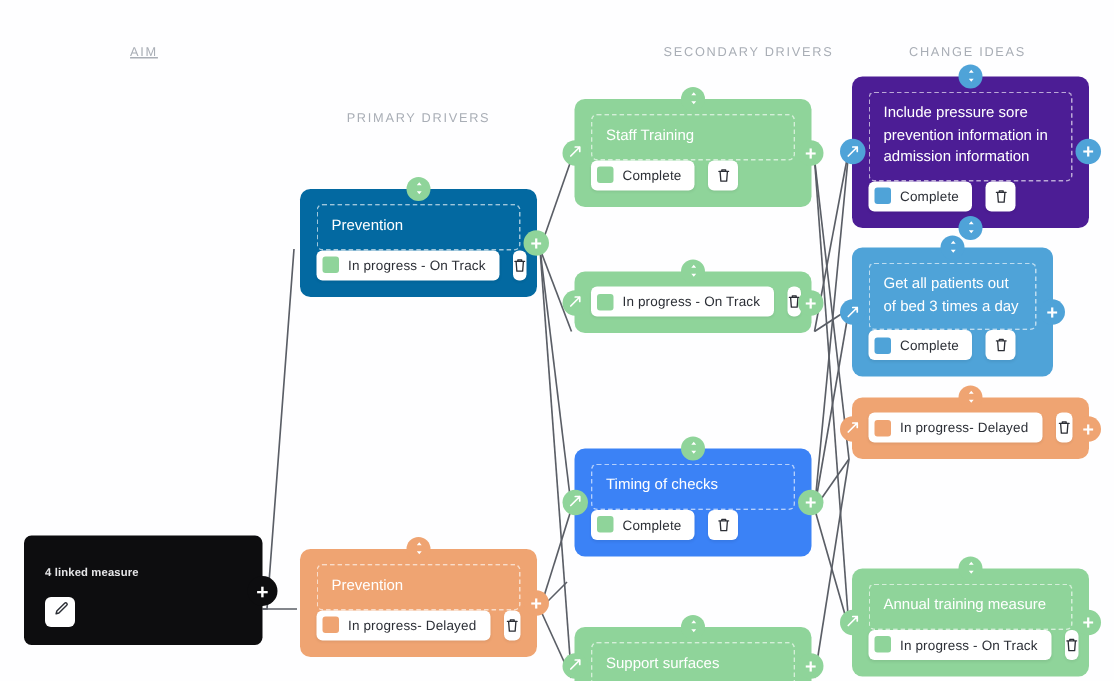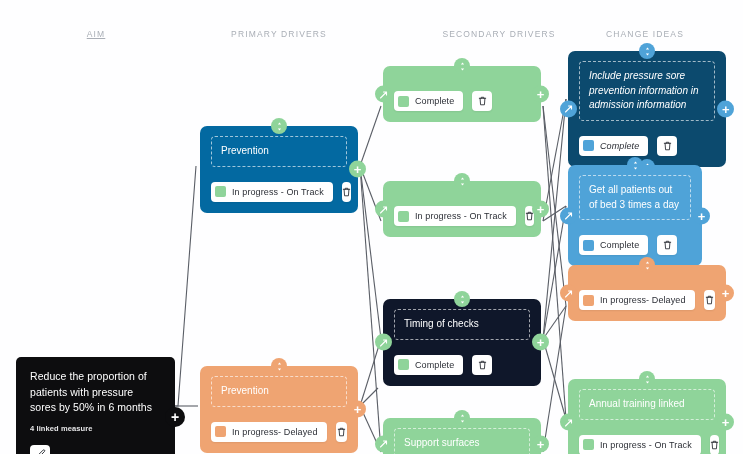--- a/index.html
+++ b/index.html
@@ -211,7 +211,7 @@
 
   <div id="headers">
       <div class="col-header" style="left: 96px; text-decoration: underline;">AIM</div>
-      <div class="col-header" style="left: 279px;">PRIMARY DRIVERS</div>
+      <div class="col-header" style="left: 279px; margin-top: 44px;">PRIMARY DRIVERS</div>
       <div class="col-header" style="left: 462px; margin-left: 37px;">SECONDARY DRIVERS</div>
       <div class="col-header" style="left: 645px;">CHANGE IDEAS</div>
     </div>

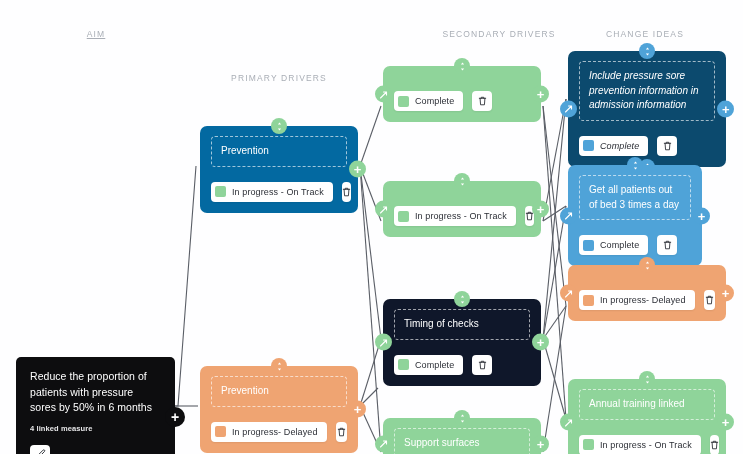--- a/index.html
+++ b/index.html
@@ -354,7 +354,7 @@
             </svg></span>
         </div>
       </div>
-      <div class="card" style="left: 568px; top: 51px; width: 158px; background: #0c4a6e; font-style: italic;">
+      <div class="card" style="left: 568px; top: 51px; width: 158px; background: #4c1d95;">
         <div class="handle-top" style="background: rgb(79, 163, 216);">
           <span><svg width="7" height="9" viewBox="0 0 8 11">
               <path d="M4 0.6 L6 3 H2 Z M4 10.4 L6 8 H2 Z" fill="#fff"></path>

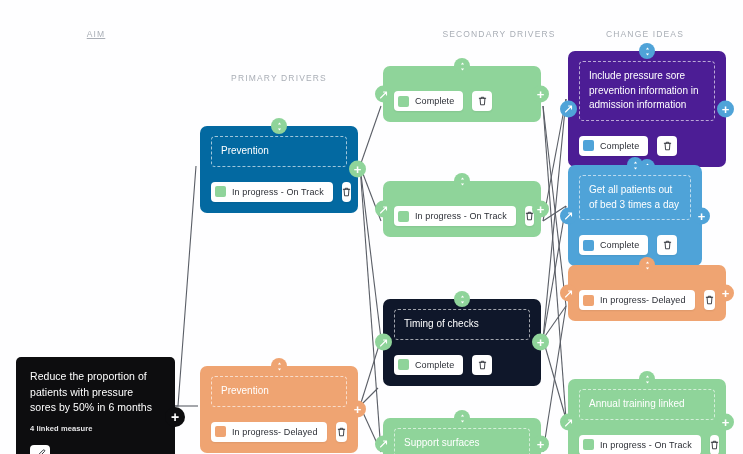--- a/index.html
+++ b/index.html
@@ -267,6 +267,7 @@
               <path d="M4 0.6 L6 3 H2 Z M4 10.4 L6 8 H2 Z" fill="#fff"></path>
             </svg></span>
         </div>
+        <div class="textbox">Staff Training</div>
         <div class="rowbar">
           <div class="status-pill">
             <span class="status-swatch" style="background: rgb(143, 212, 154);"></span>

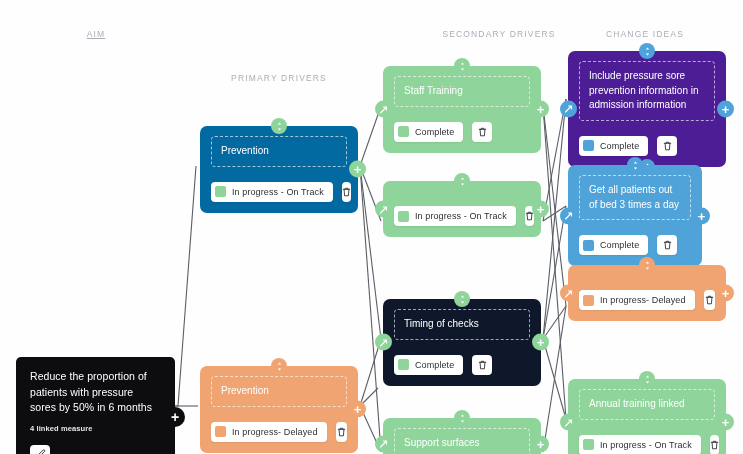--- a/index.html
+++ b/index.html
@@ -57,7 +57,7 @@
   .card .rowbar {
     display: flex;
     align-items: flex-end;
-    margin-top: 15px;
+    margin-top: 0;
     gap: 9px;
   }
   .status-pill {

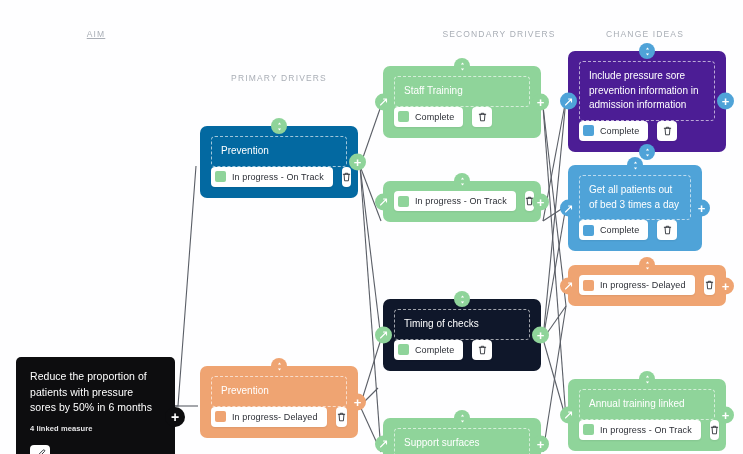--- a/index.html
+++ b/index.html
@@ -314,7 +314,7 @@
             </svg></span>
         </div>
       </div>
-      <div class="card" style="left: 383px; top: 299px; width: 158px; background: #0f172a;">
+      <div class="card" style="left: 383px; top: 299px; width: 158px; background: #3b82f6;">
         <div class="handle-top" style="background: rgb(143, 212, 154);">
           <span><svg width="7" height="9" viewBox="0 0 8 11">
               <path d="M4 0.6 L6 3 H2 Z M4 10.4 L6 8 H2 Z" fill="#fff"></path>

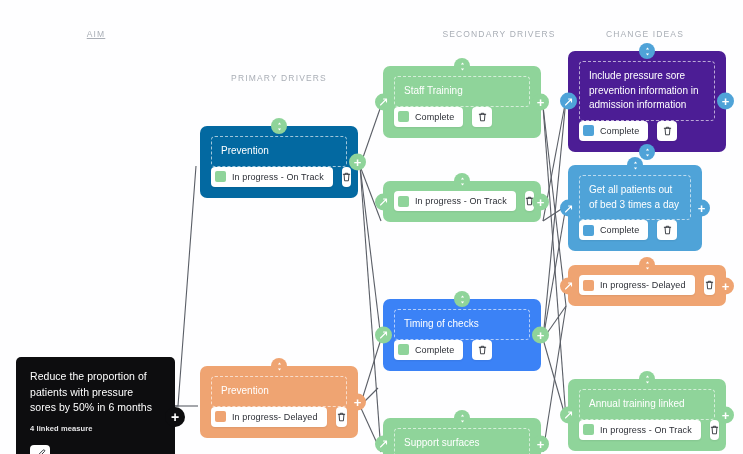--- a/index.html
+++ b/index.html
@@ -470,7 +470,6 @@
     </div>
 
   <div id="aim-card" style="left:16px; top:357px; width:159px;">
-    <div class="aim-title">Reduce the proportion of patients with pressure sores by 50% in 6 months</div>
     <div class="aim-sub">4 linked measure</div>
     <div class="aim-edit">
       <span>

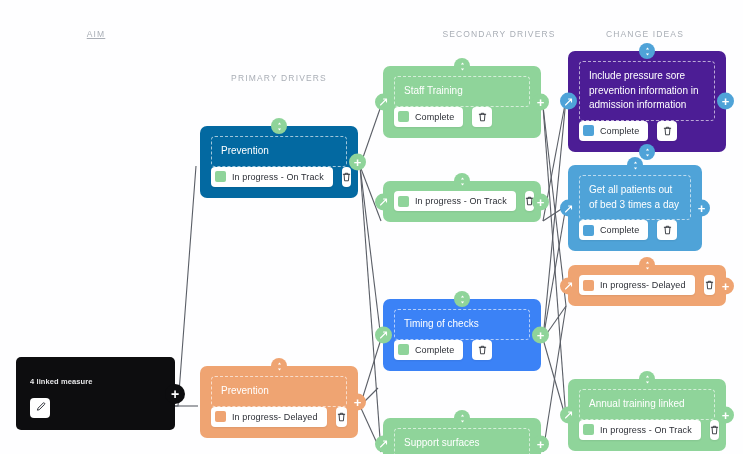--- a/index.html
+++ b/index.html
@@ -446,7 +446,7 @@
               <path d="M4 0.6 L6 3 H2 Z M4 10.4 L6 8 H2 Z" fill="#fff"></path>
             </svg></span>
         </div>
-        <div class="textbox">Annual training linked</div>
+        <div class="textbox">Annual training measure</div>
         <div class="rowbar">
           <div class="status-pill">
             <span class="status-swatch" style="background: rgb(143, 212, 154);"></span>

